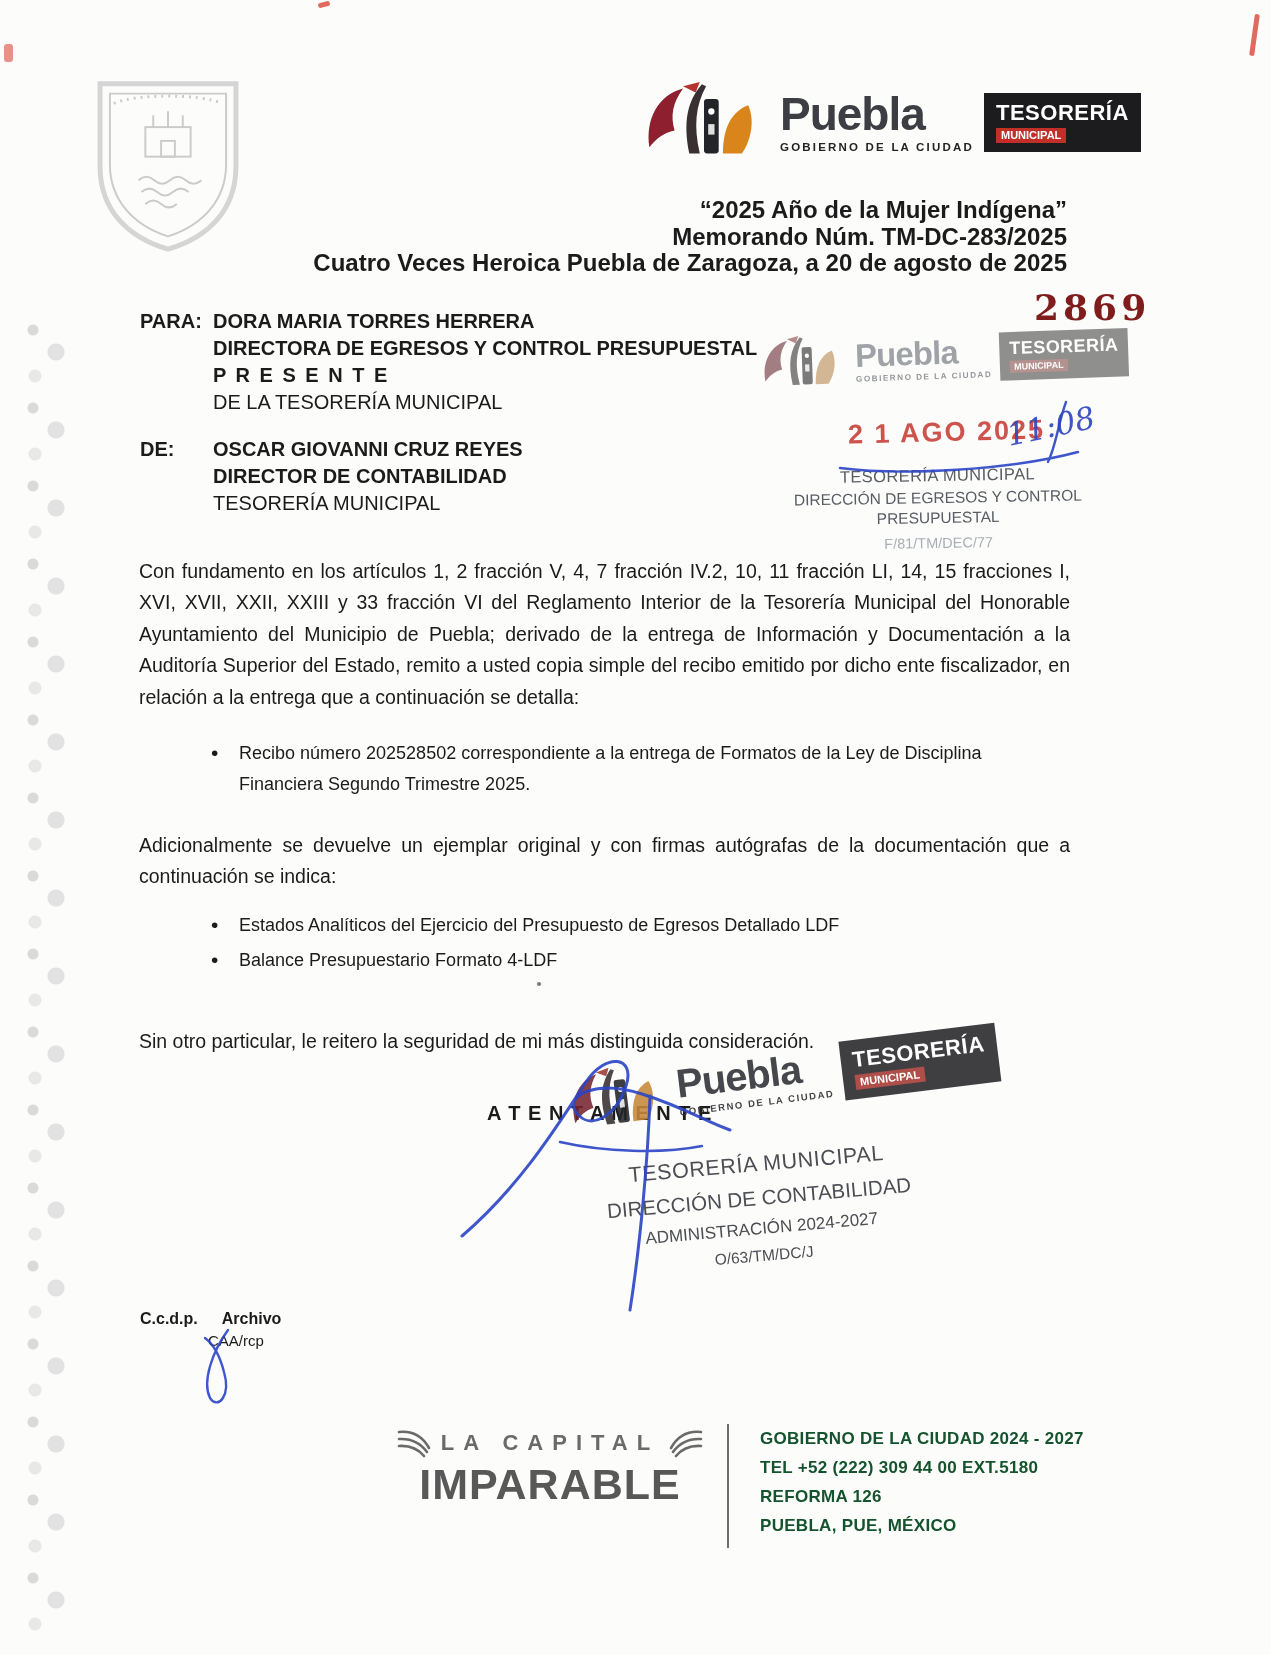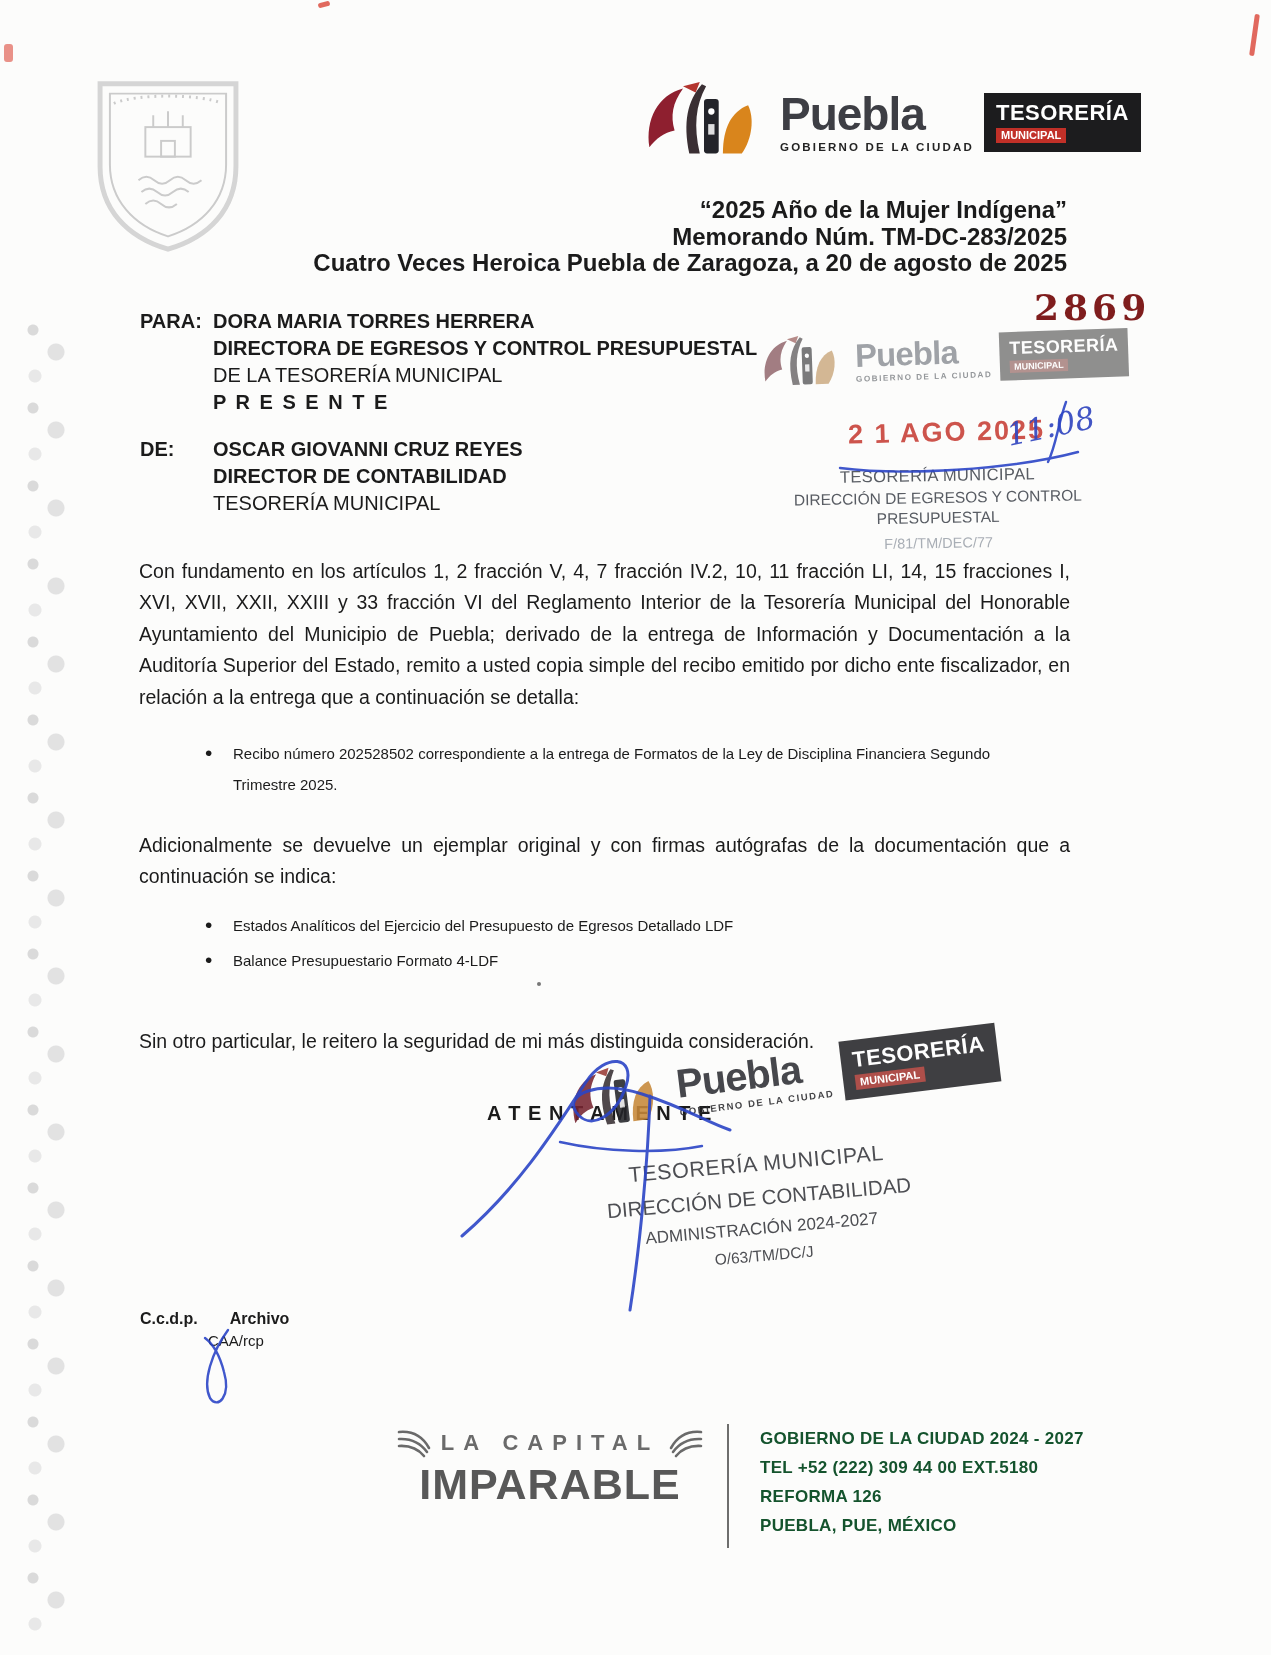--- a/index.html
+++ b/index.html
@@ -201,8 +201,8 @@
   <div class="abs addr para-block">
     <div><span class="lbl">PARA:</span><span class="b">DORA MARIA TORRES HERRERA</span></div>
     <div class="ind b">DIRECTORA DE EGRESOS Y CONTROL PRESUPUESTAL</div>
+    <div class="ind b sp">P R E S E N T E</div>
     <div class="ind">DE LA TESORERÍA MUNICIPAL</div>
-    <div class="ind b sp">P R E S E N T E</div>
   </div>
 
   <div class="abs addr de-block">

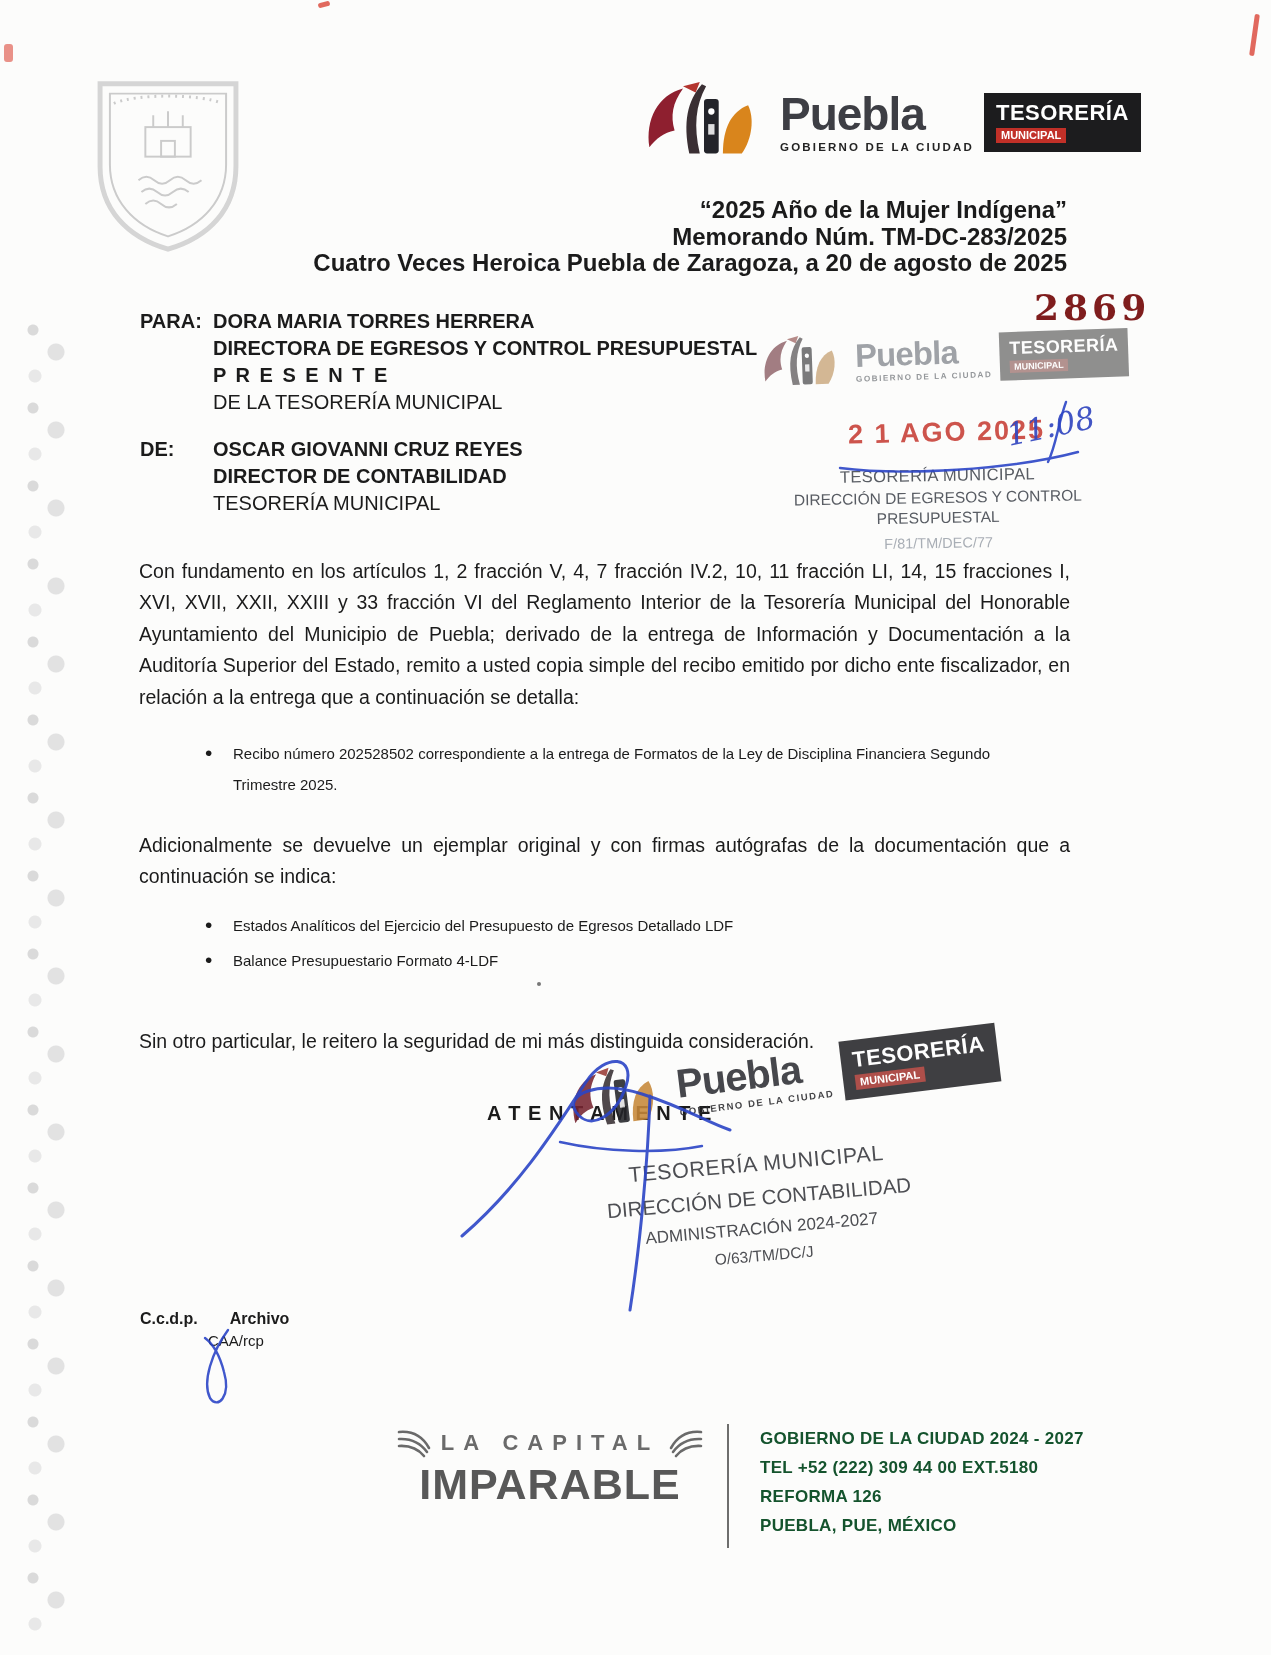--- a/index.html
+++ b/index.html
@@ -69,7 +69,7 @@
   .p1{top:556px}
   .p2{top:830px}
   .closing{top:1026px;text-align:left}
-  .bullets{left:197px;width:856px;font-size:15px;line-height:31.4px}
+  .bullets{left:203px;width:856px;font-size:18px;line-height:31.4px}
   .blist1{top:738px}
   .blist2{top:910px}
   .bullet{position:relative;padding-left:36px;margin-bottom:4px}

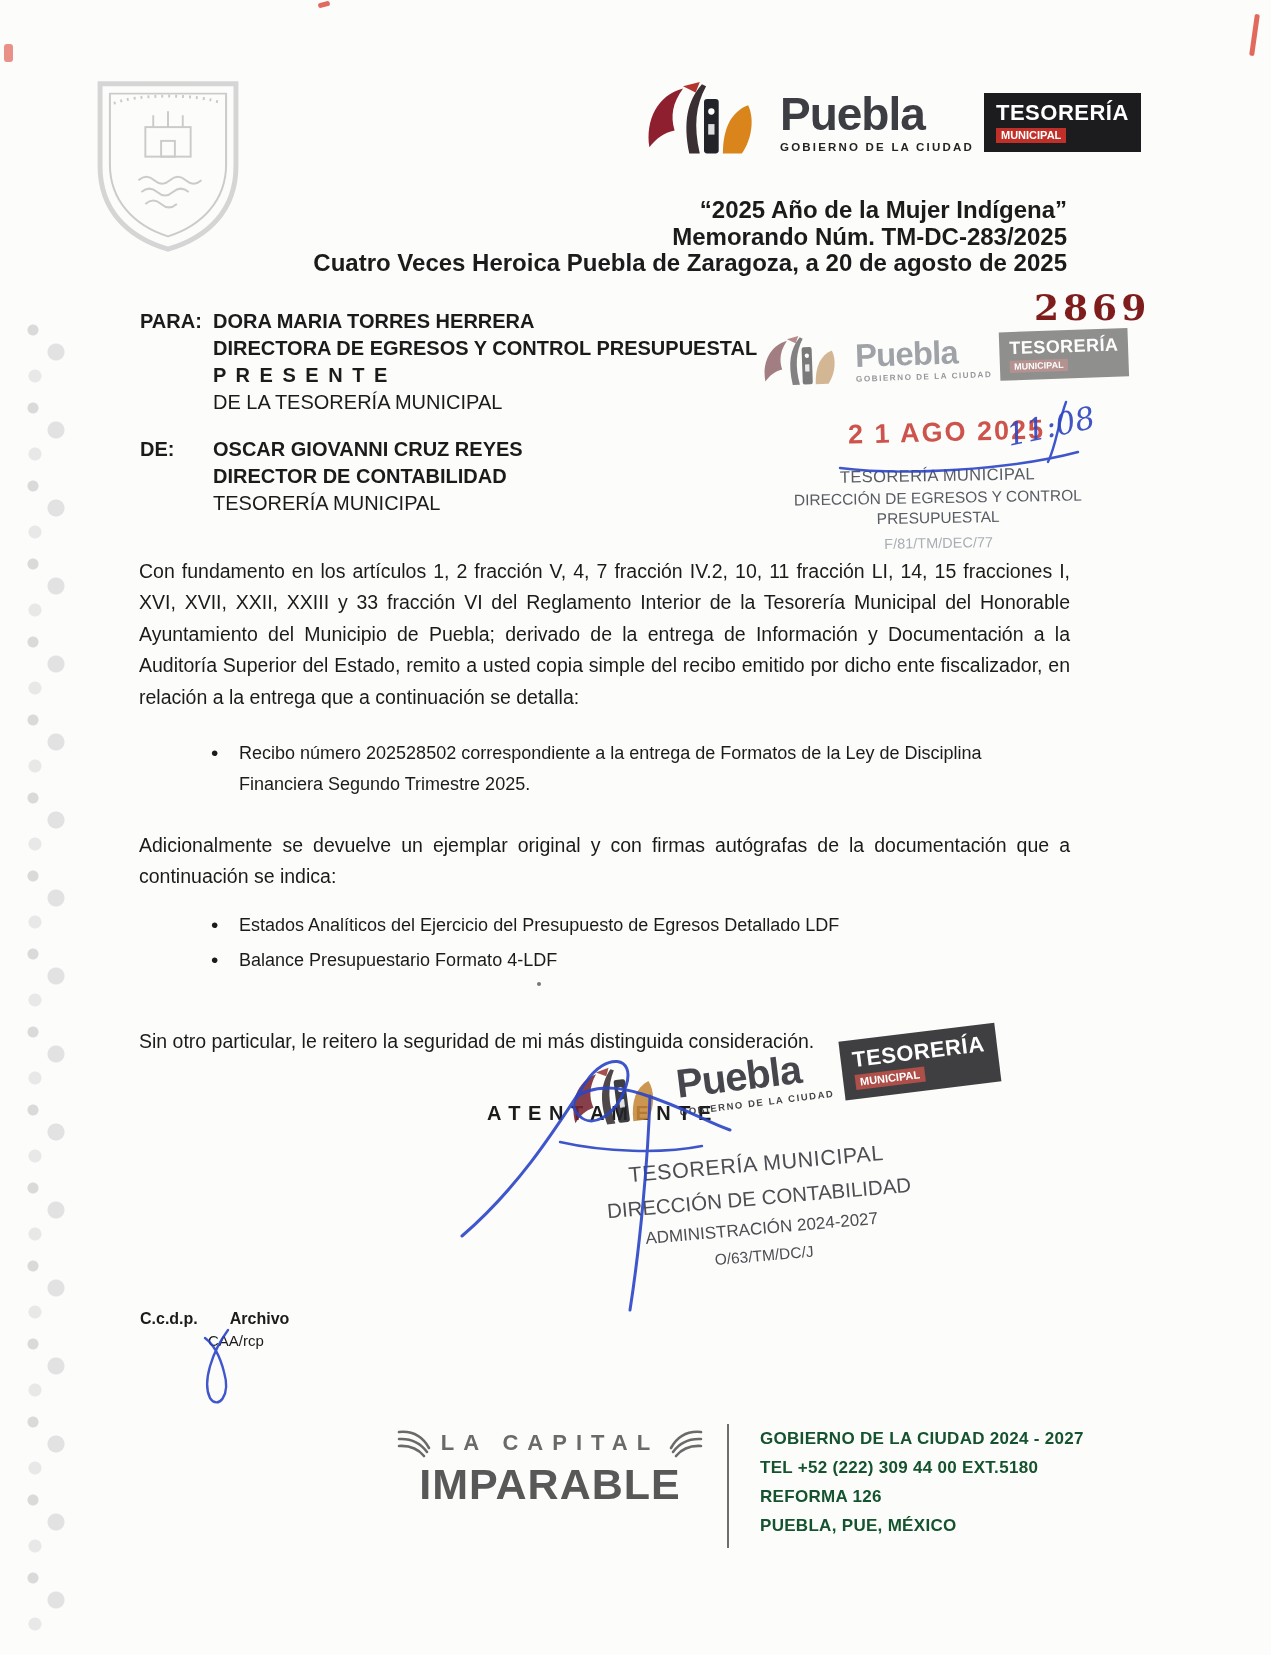--- a/index.html
+++ b/index.html
@@ -93,7 +93,7 @@
   
   .cc{left:140px;top:1310px;font-size:16px}
   .cc .lbl{font-weight:bold}
-  .cc .tgt{font-weight:bold;margin-left:32px}
+  .cc .tgt{font-weight:bold;margin-left:24px}
   .cc .ini{margin-left:68px;font-size:15px;margin-top:4px}
 
   

